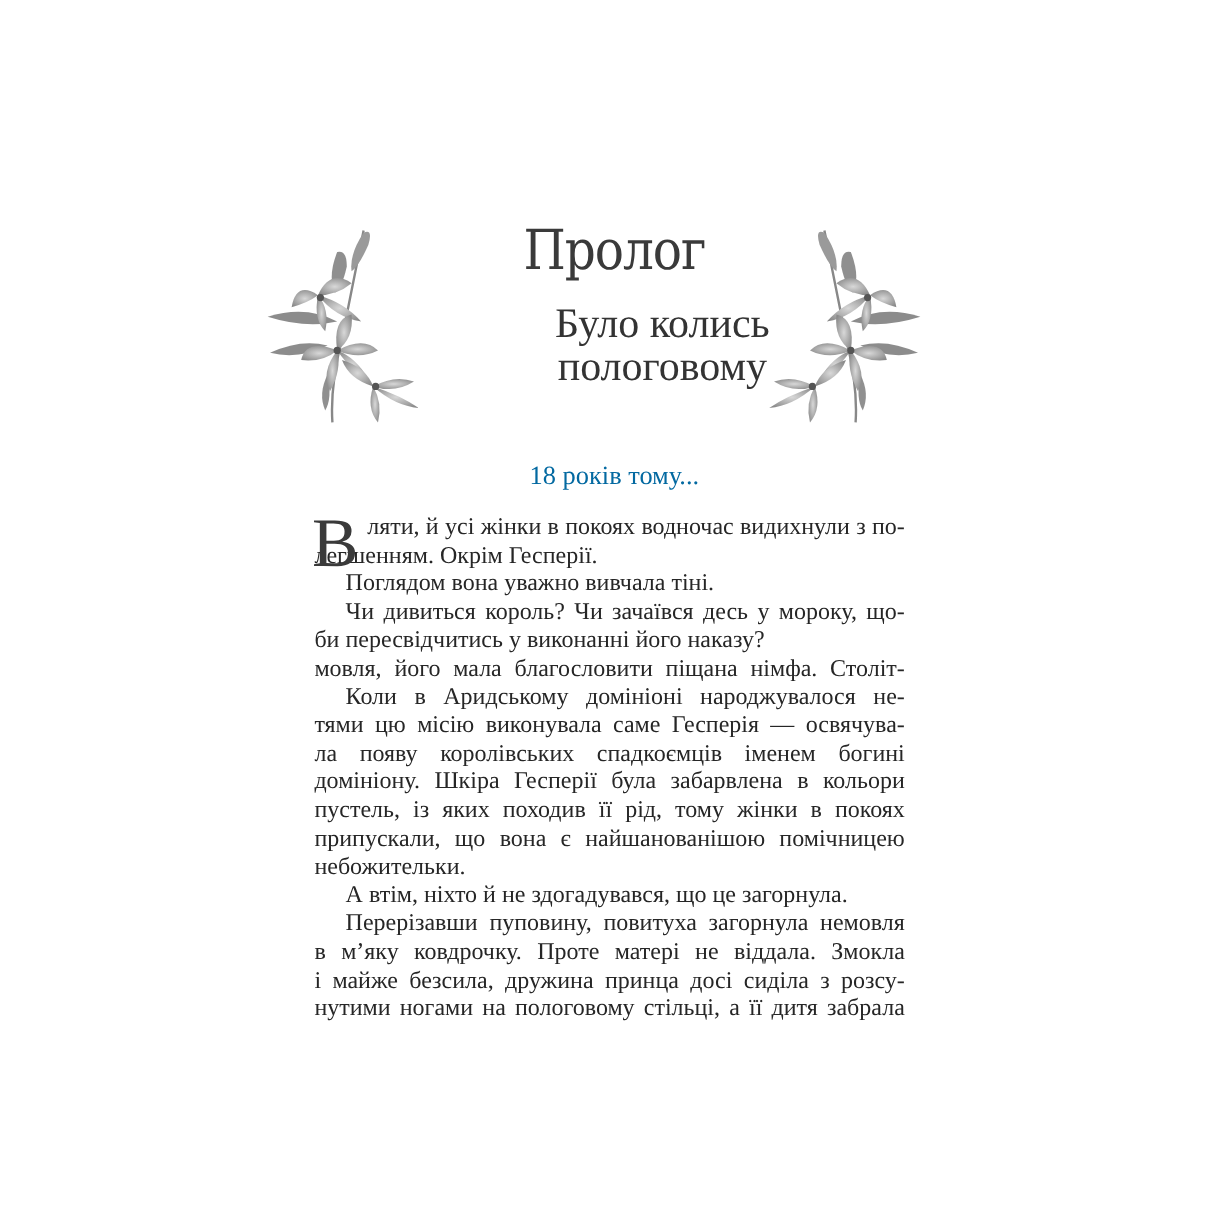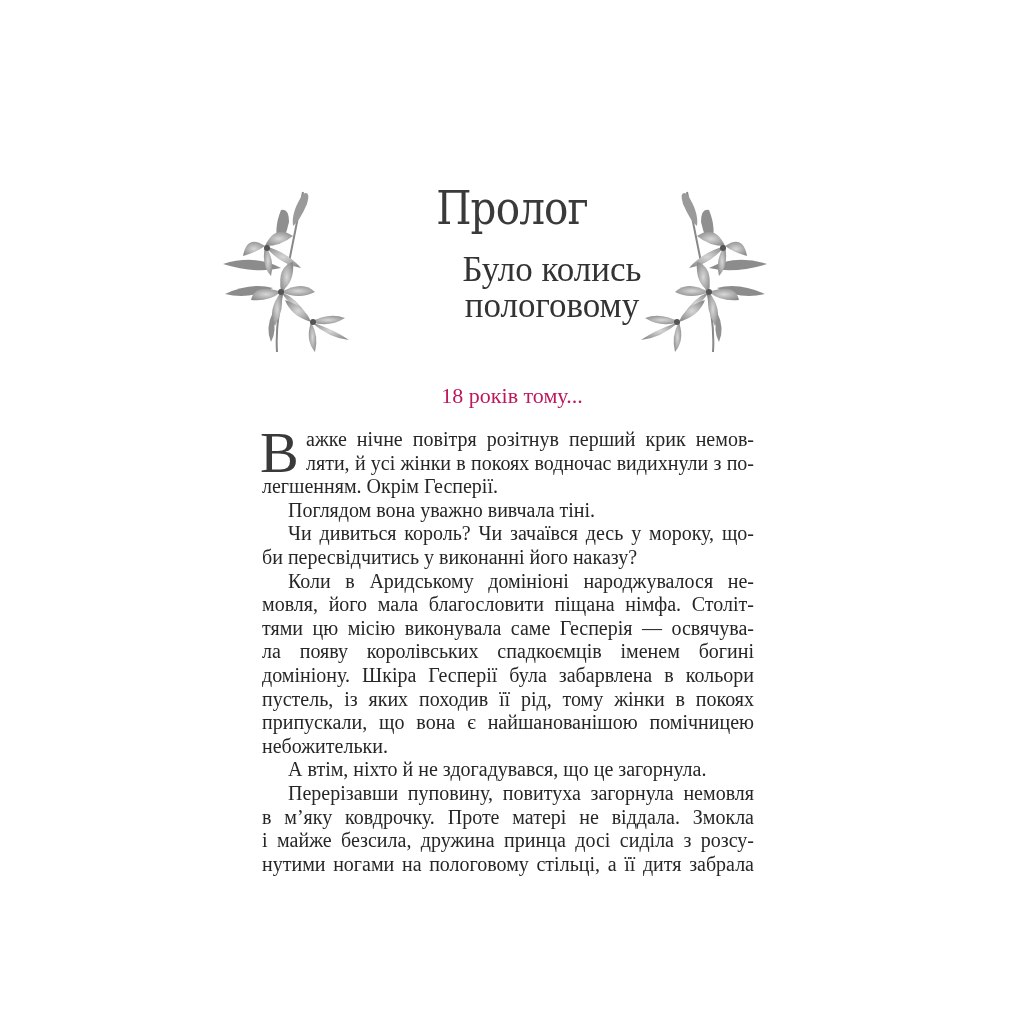--- a/index.html
+++ b/index.html
@@ -55,7 +55,7 @@
       font-family: "Liberation Serif", serif;
       font-size: 22px;
       line-height: 30px;
-      color: #be185d;
+      color: #0369a1;
     }
     .flourish {
       position: absolute;

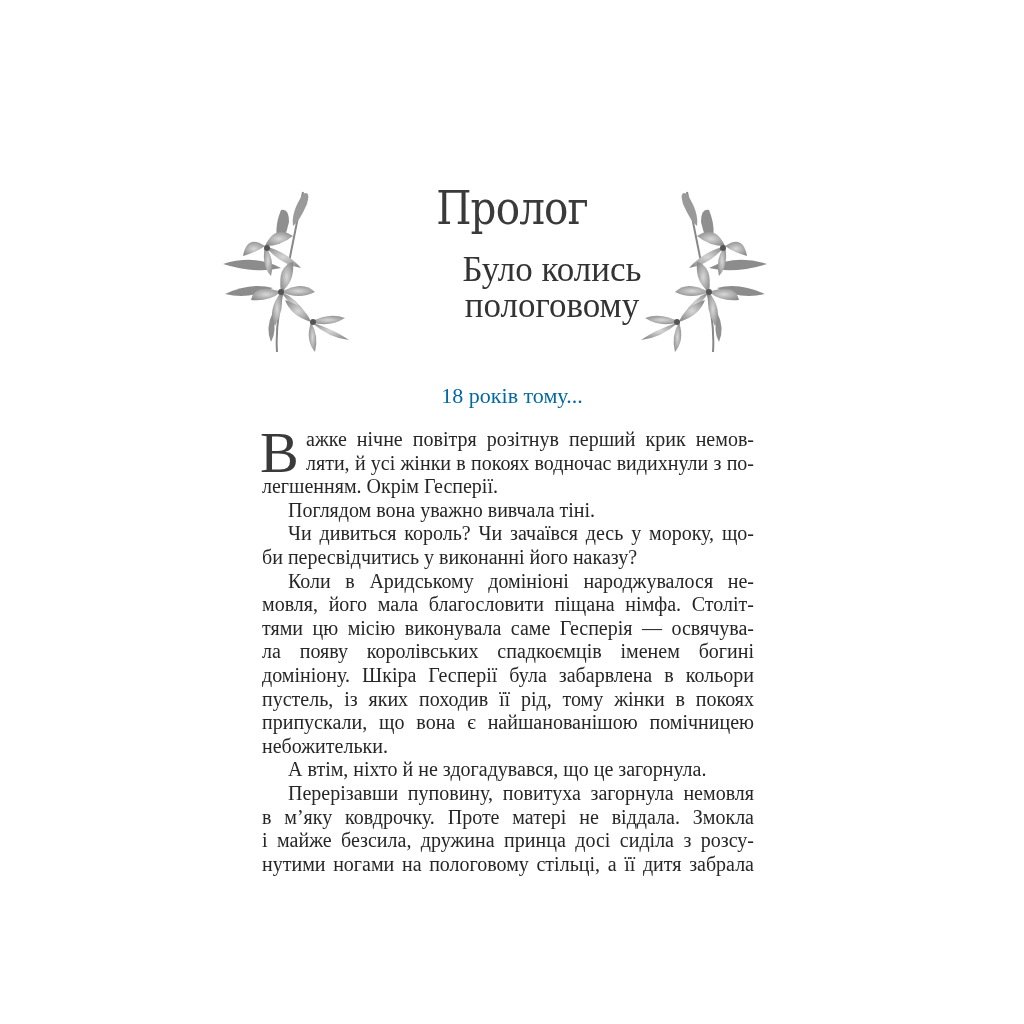--- a/index.html
+++ b/index.html
@@ -203,7 +203,6 @@
 
   <div class="body-text">
     <span class="dropcap">В</span>
-    <span class="line dropcap-line">ажке нічне повітря розітнув перший крик немов-</span>
     <span class="line dropcap-line">ляти, й усі жінки в покоях водночас видихнули з по-</span>
     <span class="line last">легшенням. Окрім Гесперії.</span>
     <span class="line indent last">Поглядом вона уважно вивчала тіні.</span>

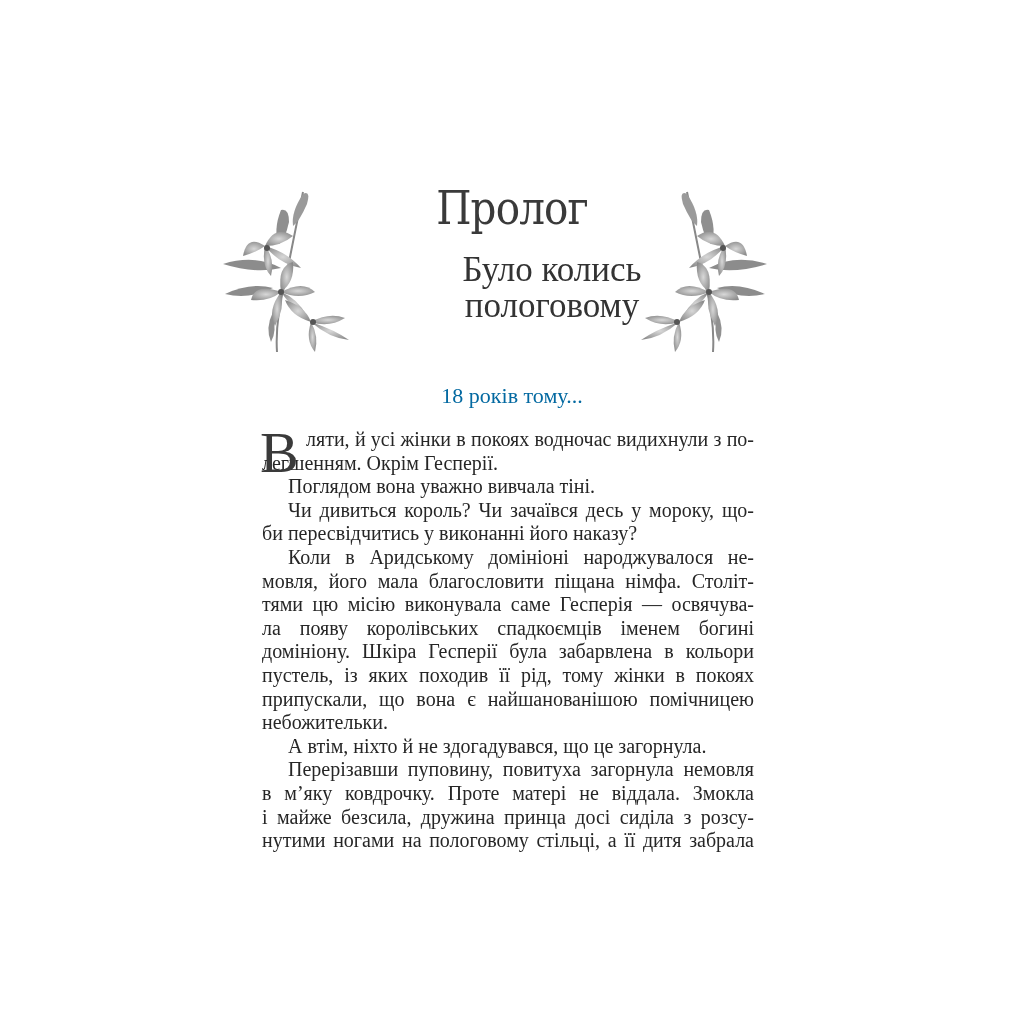--- a/index.html
+++ b/index.html
@@ -208,8 +208,8 @@
     <span class="line indent last">Поглядом вона уважно вивчала тіні.</span>
     <span class="line indent">Чи дивиться король? Чи зачаївся десь у мороку, що-</span>
     <span class="line last">би пересвідчитись у виконанні його наказу?</span>
+    <span class="line">мовля, його мала благословити піщана німфа. Століт-</span>
     <span class="line indent">Коли в Аридському домініоні народжувалося не-</span>
-    <span class="line">мовля, його мала благословити піщана німфа. Століт-</span>
     <span class="line">тями цю місію виконувала саме Гесперія — освячува-</span>
     <span class="line">ла появу королівських спадкоємців іменем богині</span>
     <span class="line">домініону. Шкіра Гесперії була забарвлена в кольори</span>

